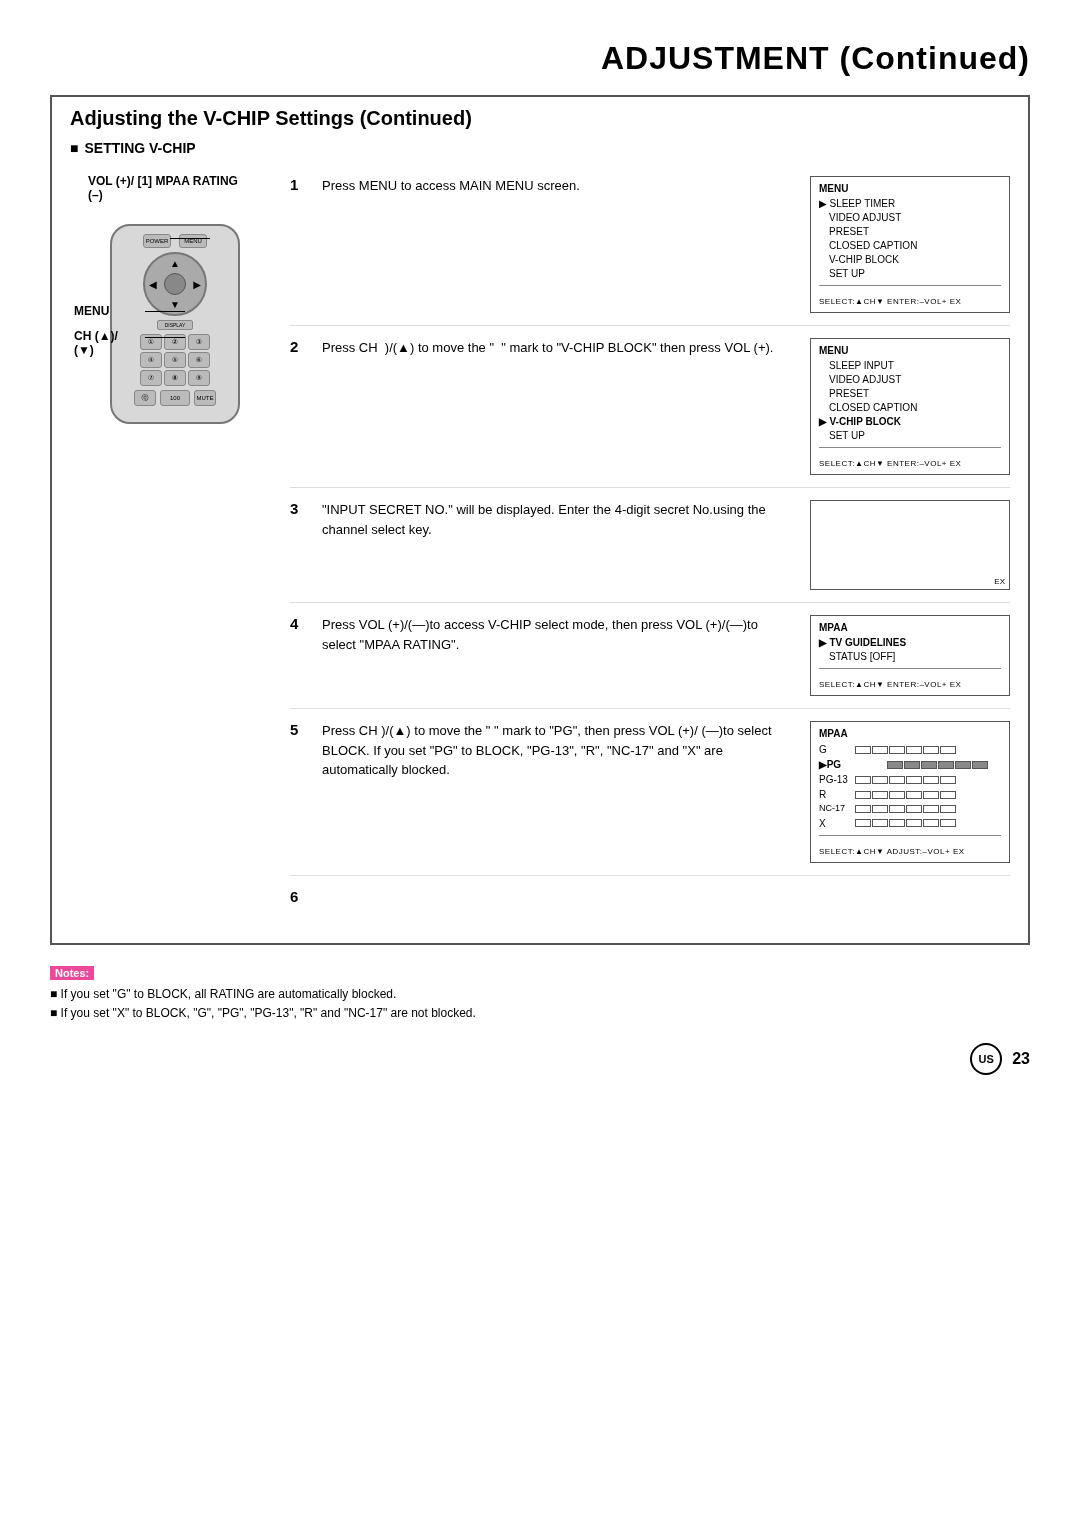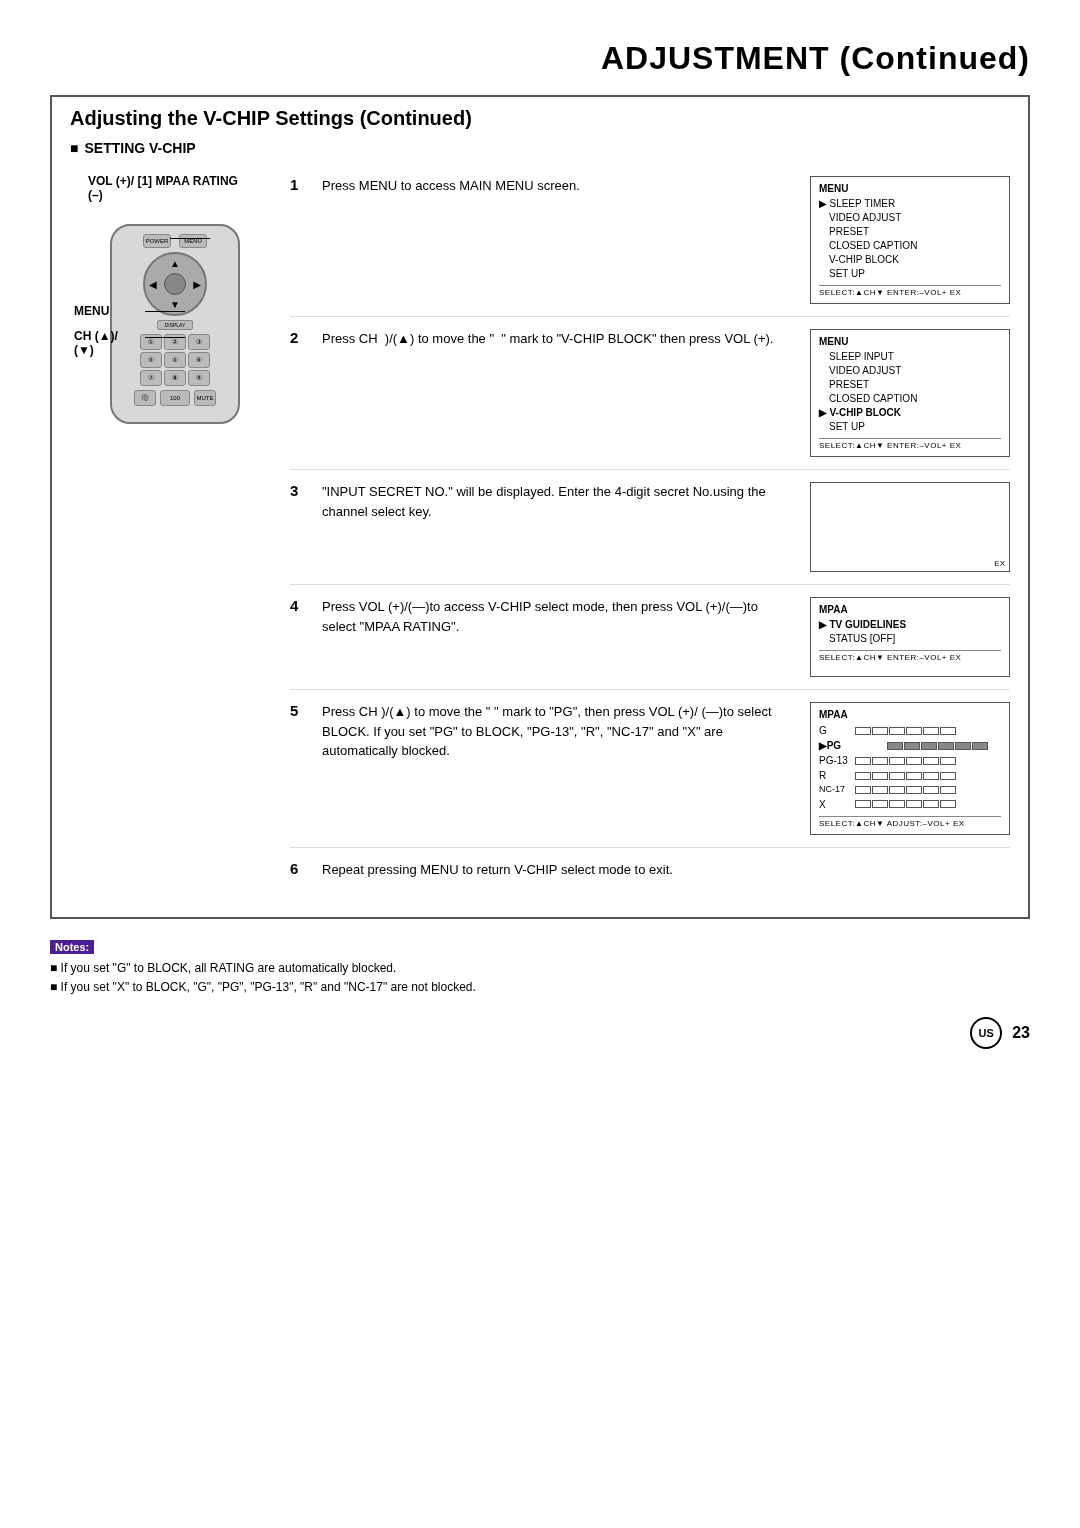--- a/index.html
+++ b/index.html
@@ -98,7 +98,7 @@
     .tv-bottom-bar {
       border-top: 1px solid #888;
       margin-top: 4px;
-      padding-top: 2px;
+      padding-top: 11px;
       font-size: 8px;
       letter-spacing: 0.5px;
     }

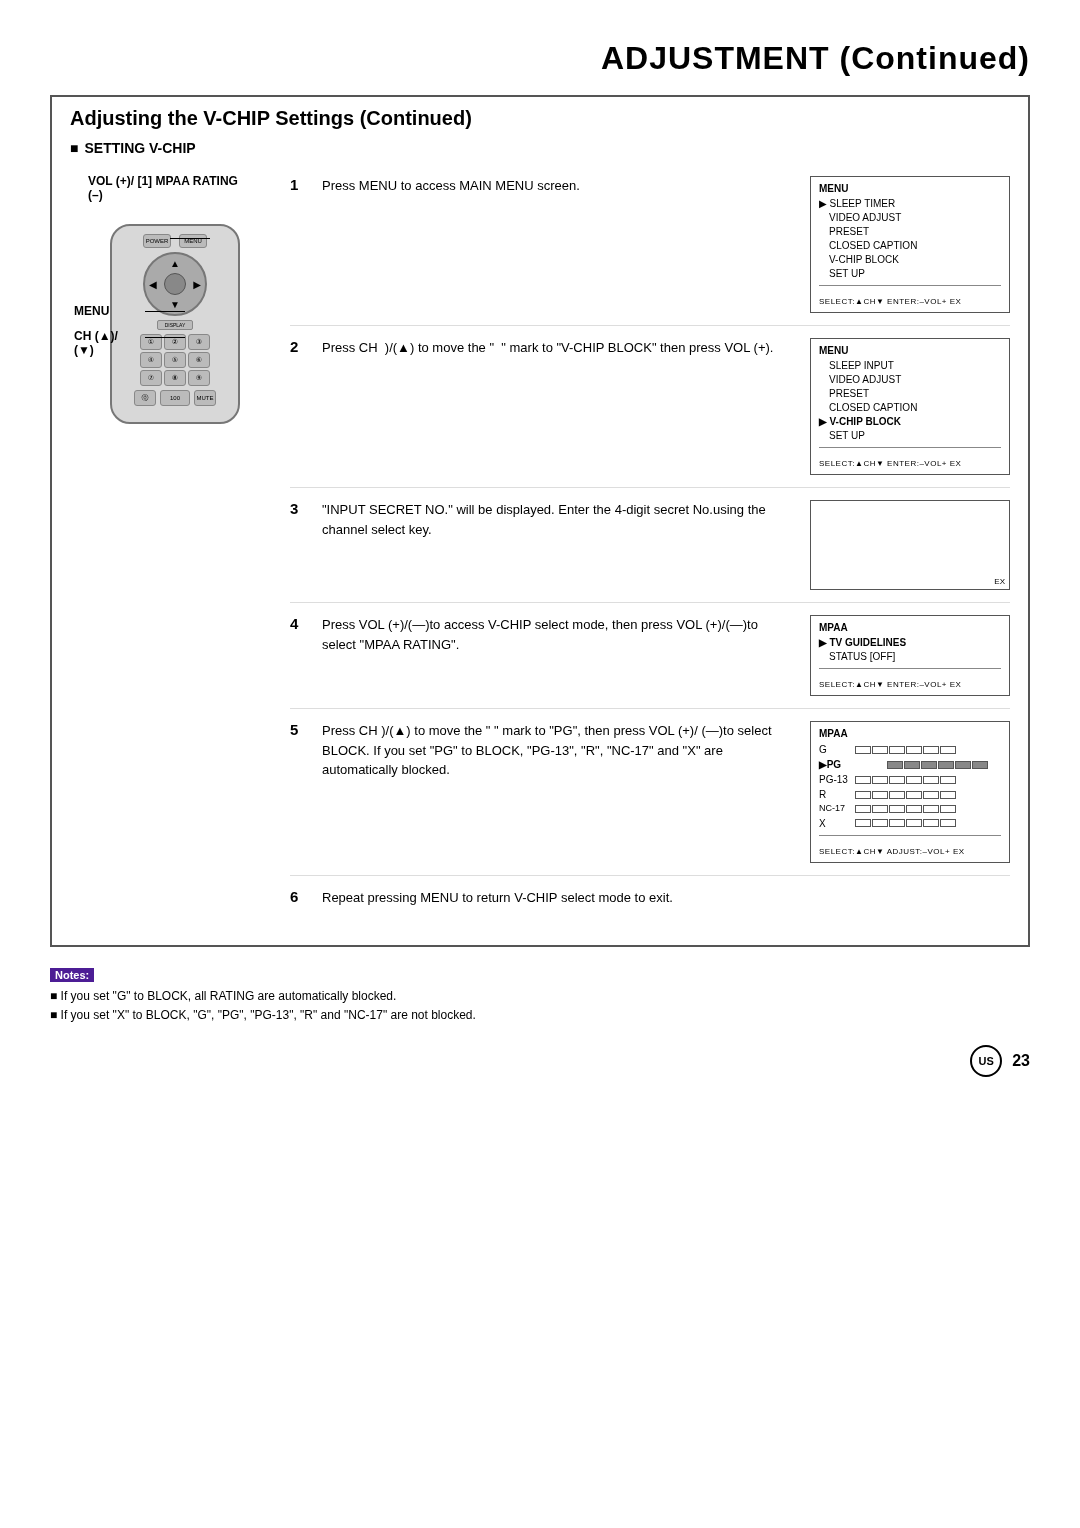--- a/index.html
+++ b/index.html
@@ -378,7 +378,6 @@
 
       <div class="step-row" style="border-bottom:none;">
         <div class="step-number">6</div>
-        <div class="step-text">Repeat pressing MENU to return V-CHIP select mode to exit.</div>
       </div>
 
     </div>

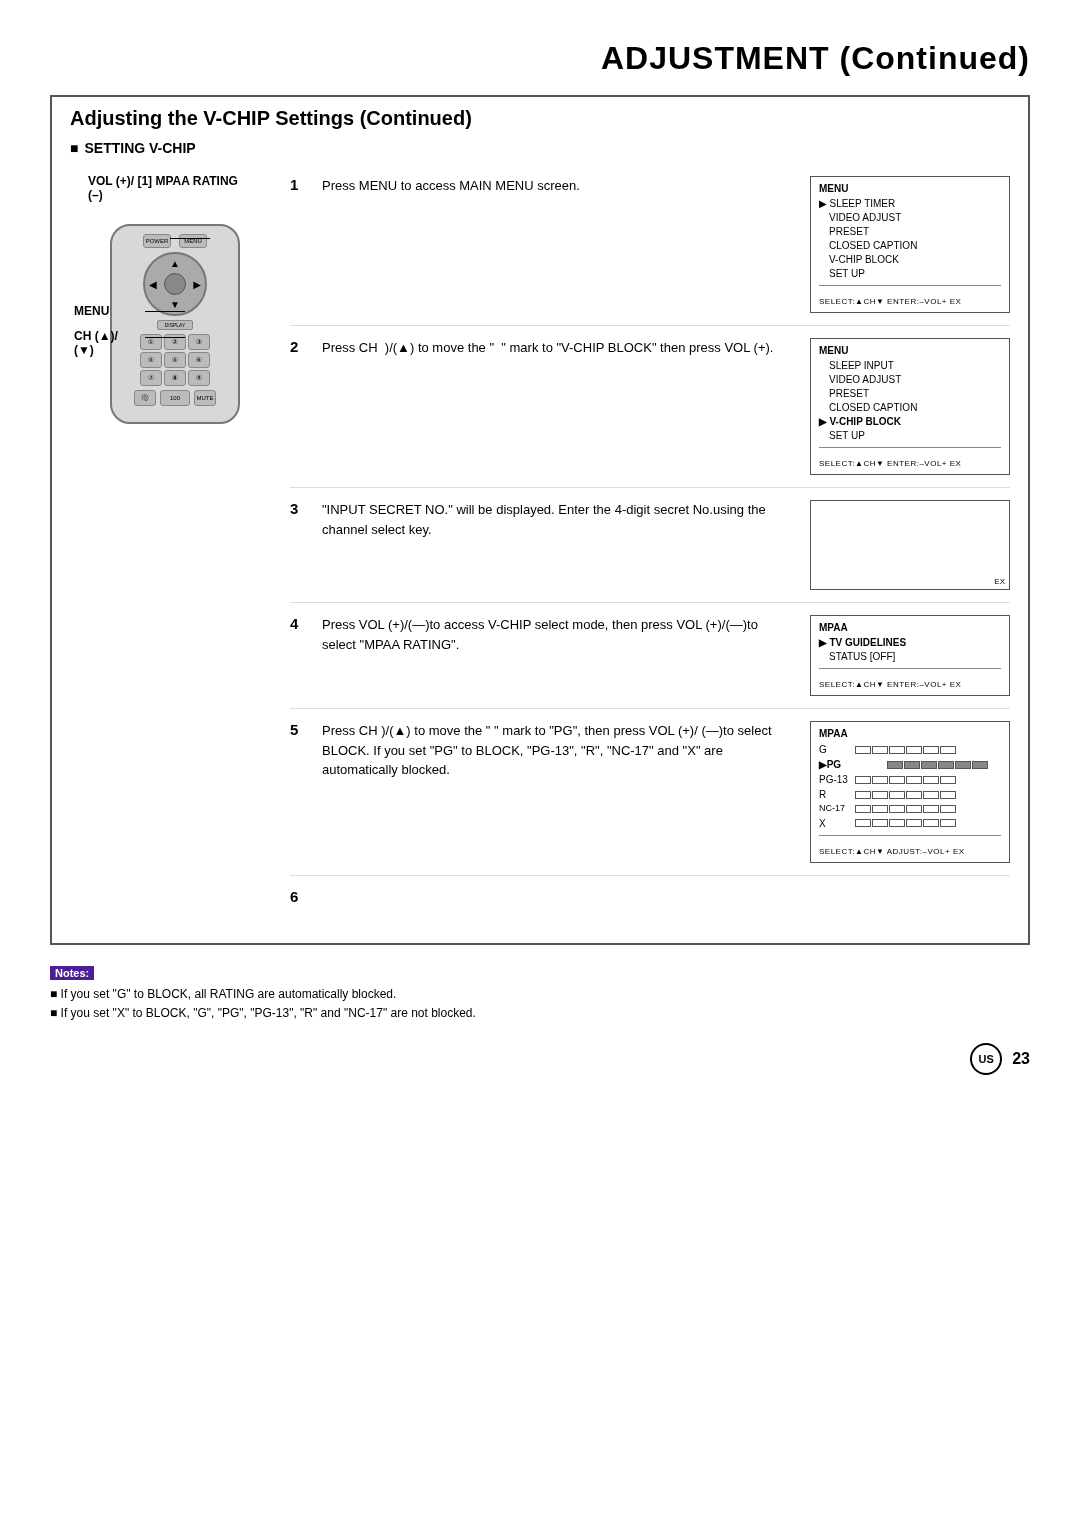--- a/index.html
+++ b/index.html
@@ -107,7 +107,7 @@
       font-size: 11px;
       font-weight: bold;
       margin-bottom: 4px;
-      background: #4c1d95;
+      background: #ec4899;
       color: #fff;
       padding: 1px 5px;
       display: inline-block;

